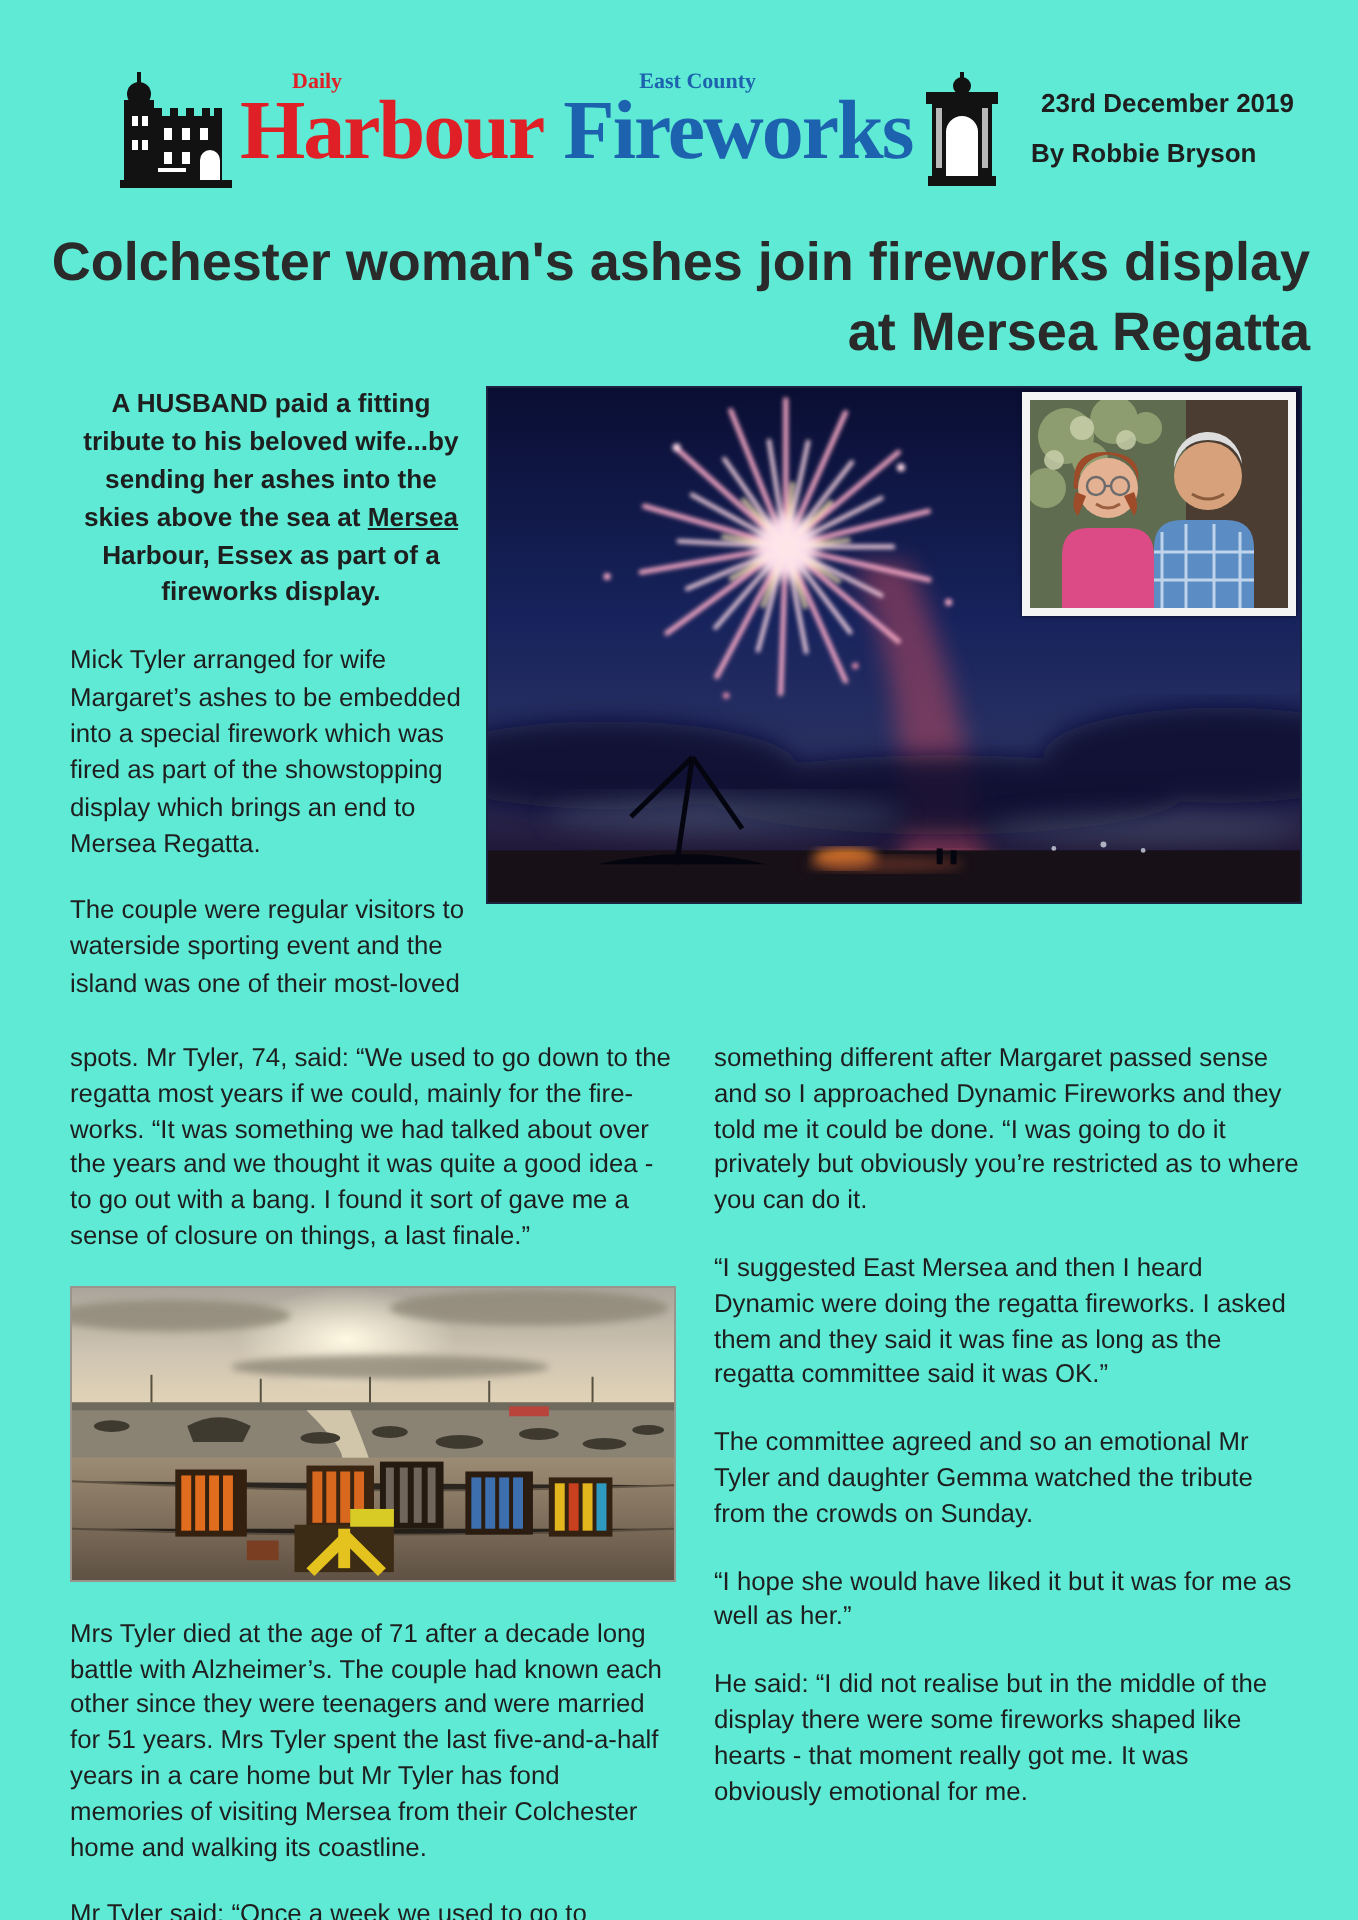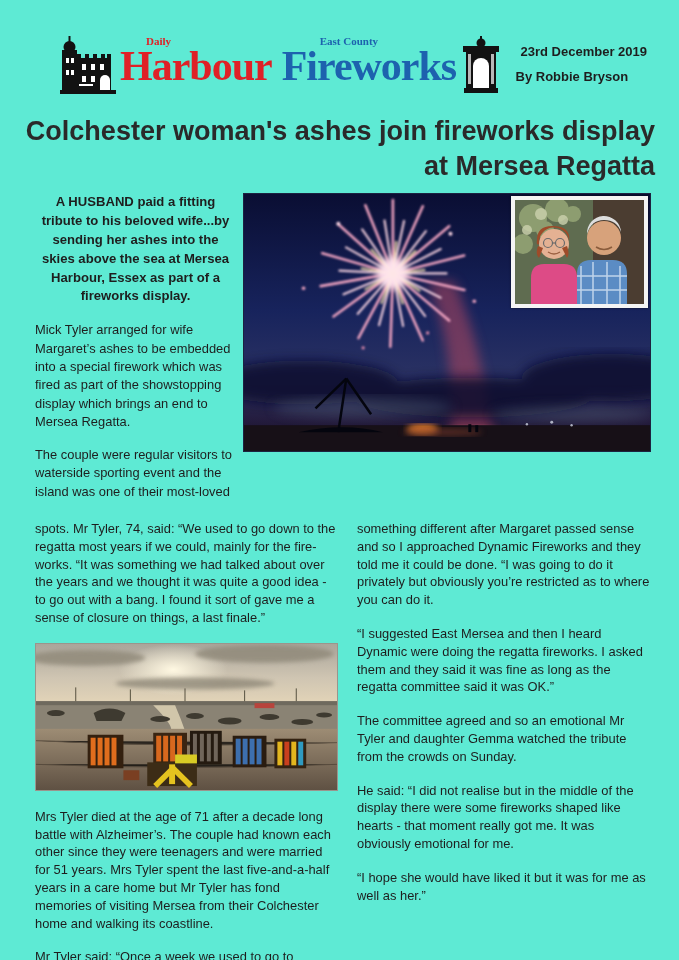--- a/index.html
+++ b/index.html
@@ -31,7 +31,7 @@
   .introcol { width:201px; flex:none; font-size:12.9px; }
   .introcol p { margin:0 0 15px; line-height:1.42; }
   p.intro { font-weight:bold; text-align:center; font-size:13.1px; line-height:1.44; }
-  .u { }
+  .u { text-decoration:underline; }
   .fireworks { flex:1; height:259px; margin:0; position:relative;
                border:1px solid #1c2340; overflow:hidden; background:#0b1035; }
   .fireworks svg { display:block; width:100%; height:100%; }

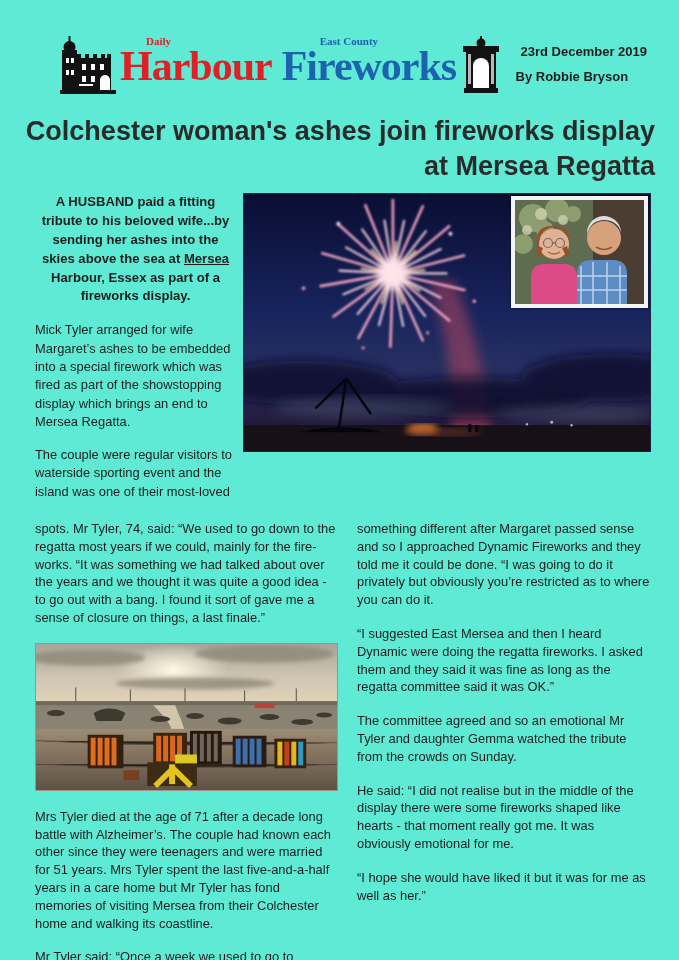--- a/index.html
+++ b/index.html
@@ -395,8 +395,8 @@
       <p>something different after Margaret passed sense and so I approached Dynamic Fireworks and they told me it could be done. “I was going to do it privately but obviously you’re restricted as to where you can do it.</p>
       <p>“I suggested East Mersea and then I heard Dynamic were doing the regatta fireworks. I asked them and they said it was fine as long as the regatta committee said it was OK.”</p>
       <p>The committee agreed and so an emotional Mr Tyler and daughter Gemma watched the tribute from the crowds on Sunday.</p>
+      <p>“I hope she would have liked it but it was for me as well as her.”</p>
       <p>He said: “I did not realise but in the middle of the display there were some fireworks shaped like hearts - that moment really got me. It was obviously emotional for me.</p>
-      <p>“I hope she would have liked it but it was for me as well as her.”</p>
 
     </div>
   </div>

